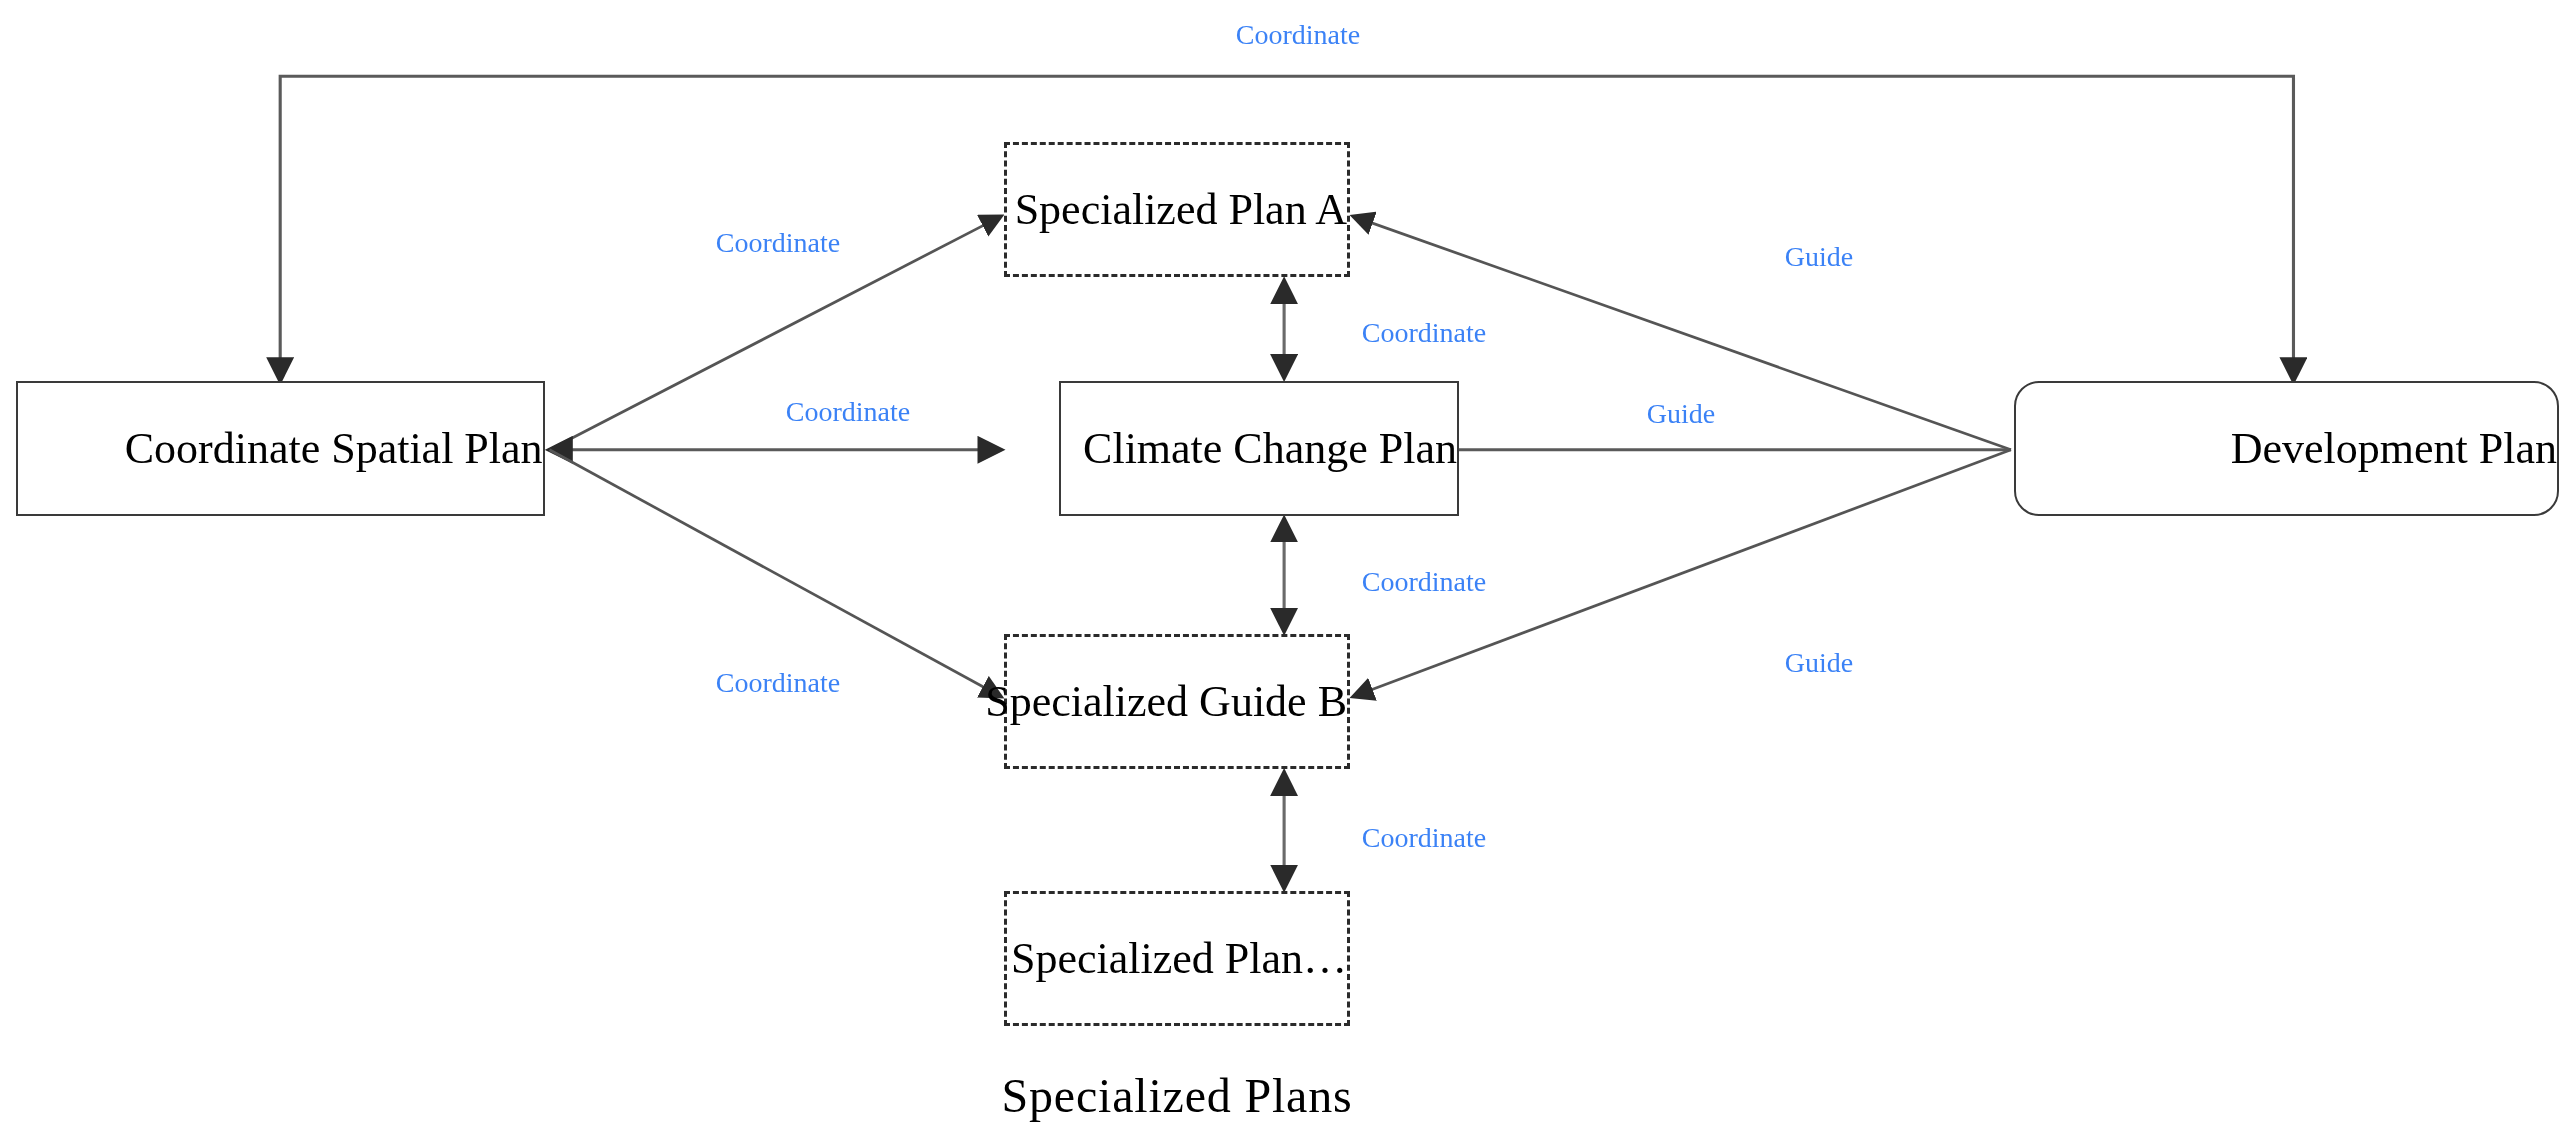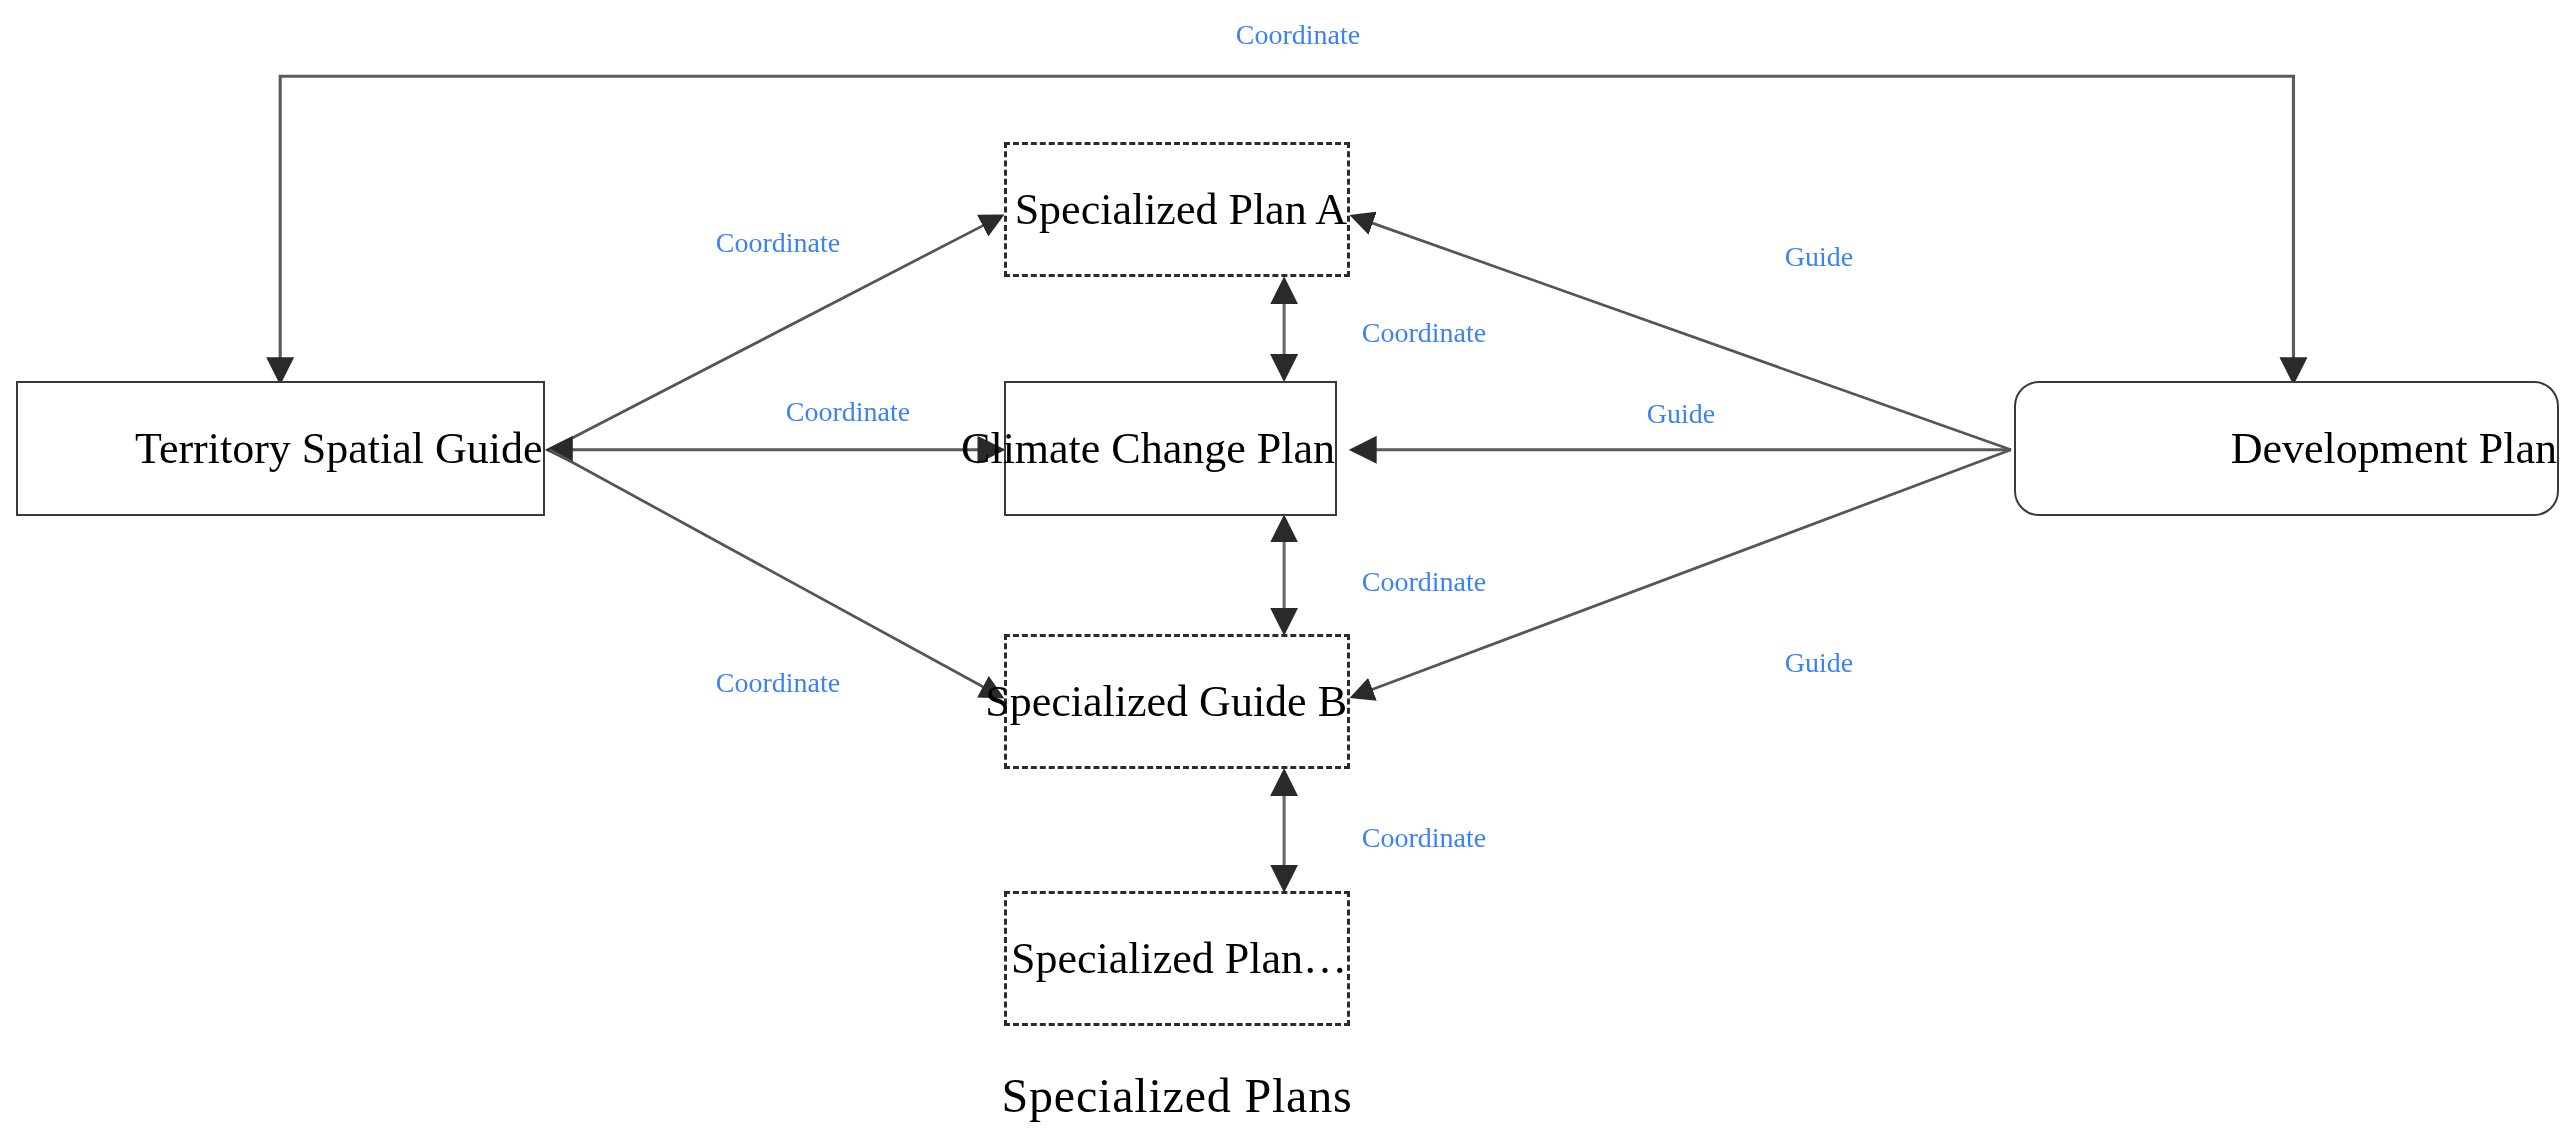--- a/index.html
+++ b/index.html
@@ -104,7 +104,7 @@
   </svg>
 
   <div class="node solid" style="left:15.6px; top:381px; width:529px; height:135px;">
-    <span>Territory Spatial Guide</span>
+    <span>Coordinate Spatial Plan</span>
   </div>
 
   <div class="node solid" style="left:1004px; top:381px; width:333px; height:135px;">

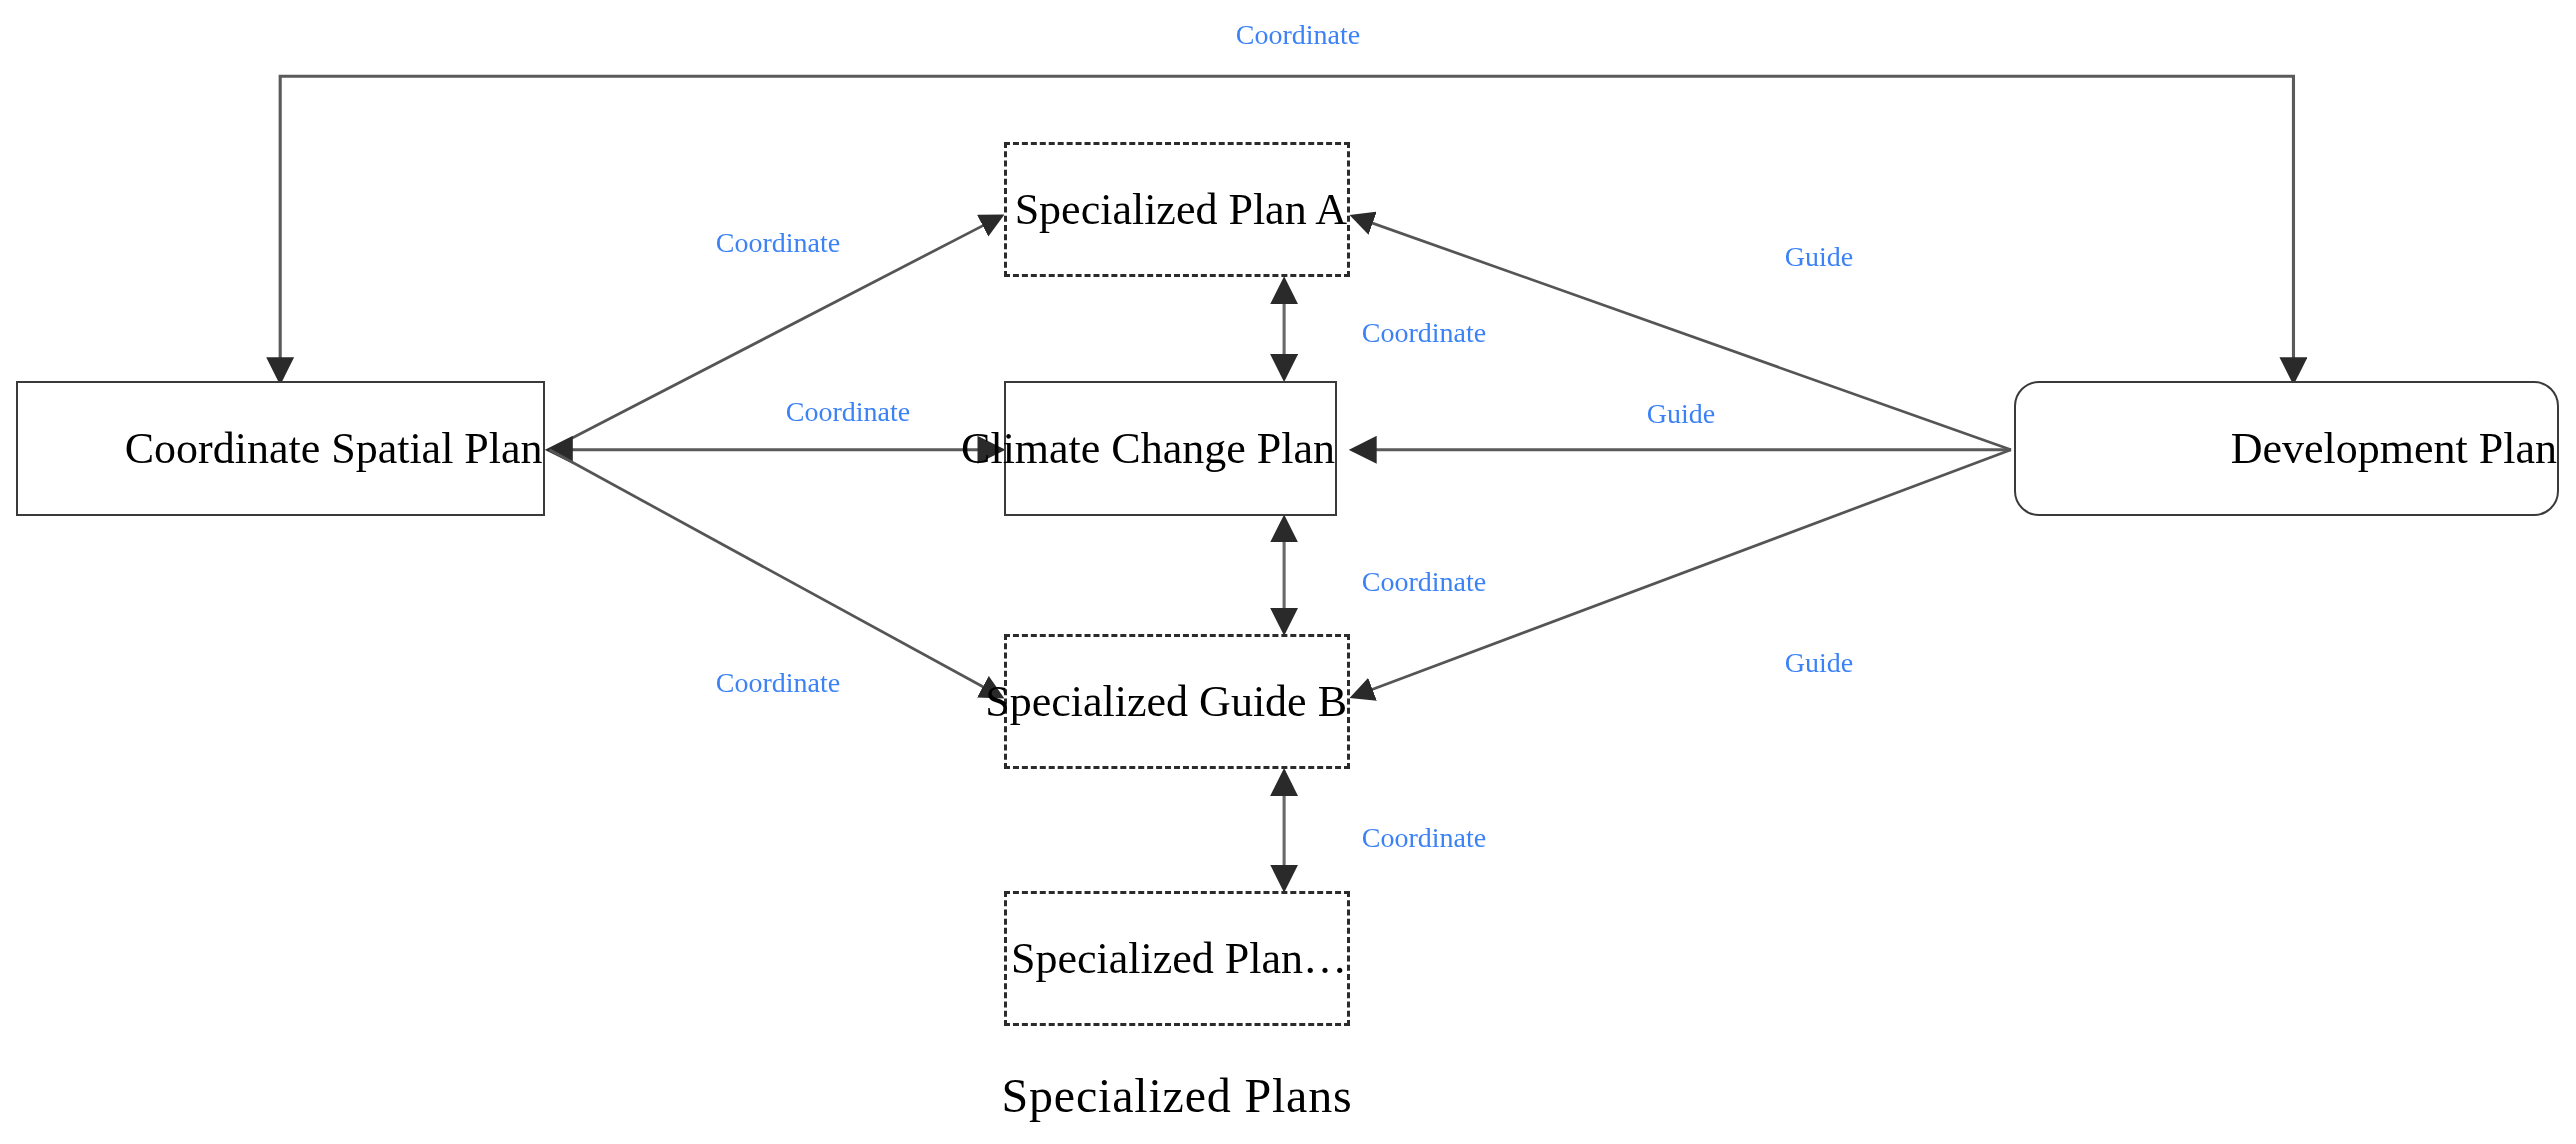--- a/index.html
+++ b/index.html
@@ -107,7 +107,7 @@
     <span>Coordinate Spatial Plan</span>
   </div>
 
-  <div class="node solid" style="left:1004px; top:381px; width:333px; height:135px;">
+  <div class="node solid" style="left:1059px; top:381px; width:400px; height:135px;">
     <span>Climate Change Plan</span>
   </div>
 

